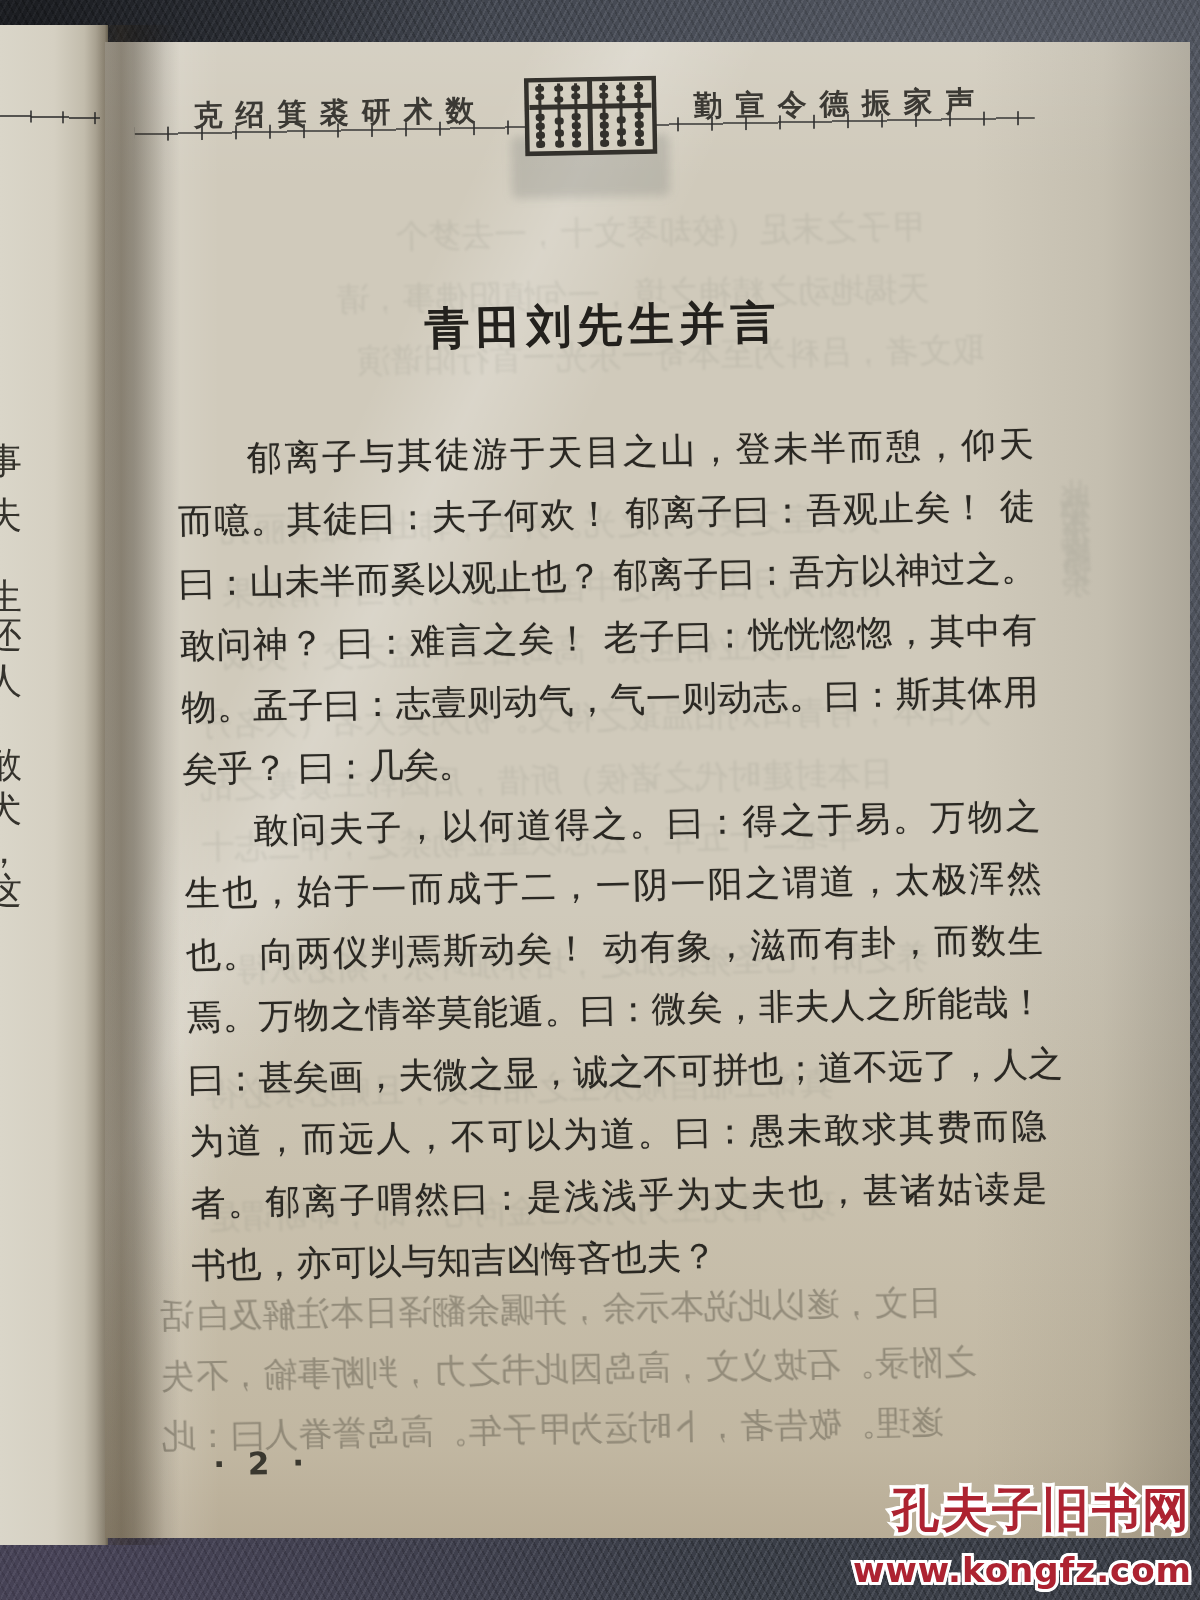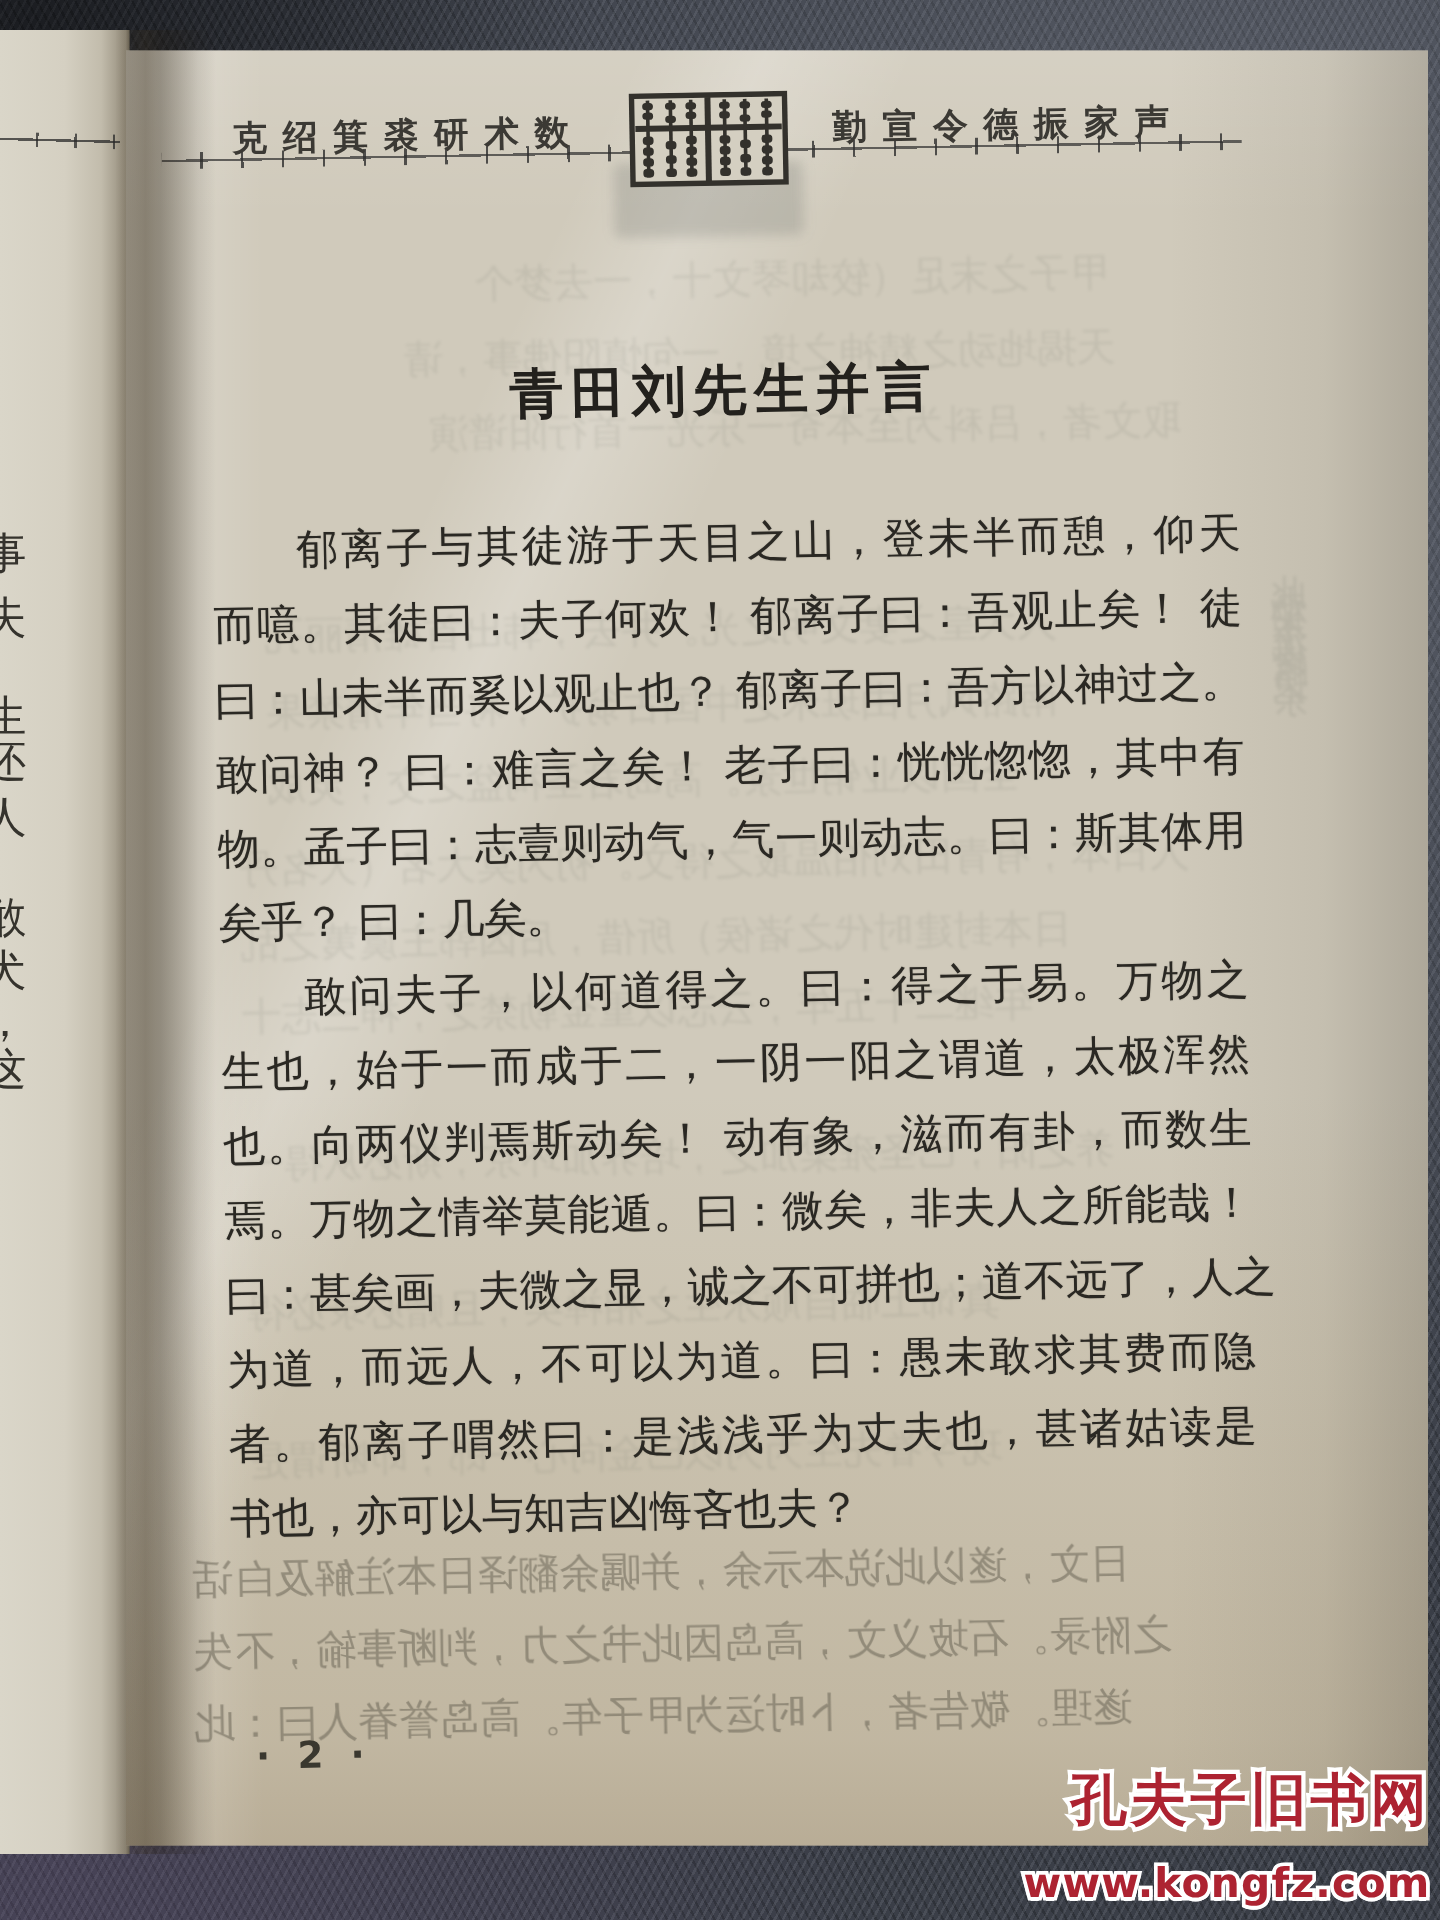--- a/index.html
+++ b/index.html
@@ -98,7 +98,7 @@
     text-shadow:-3px 0 0 #fff,3px 0 0 #fff,0 -3px 0 #fff,0 3px 0 #fff,-2px -2px 0 #fff,2px 2px 0 #fff,-2px 2px 0 #fff,2px -2px 0 #fff;
   }
   .wm-url{
-    margin-top:18px;font-size:34px;font-weight:800;letter-spacing:1px;color:#ad2331;
+    margin-top:8px;font-size:34px;font-weight:800;letter-spacing:1px;color:#ad2331;
     -webkit-text-stroke:6px #fff;paint-order:stroke fill;
     text-shadow:-3px 0 0 #fff,3px 0 0 #fff,0 -3px 0 #fff,0 3px 0 #fff,-2px -2px 0 #fff,2px 2px 0 #fff,-2px 2px 0 #fff,2px -2px 0 #fff;
   }

